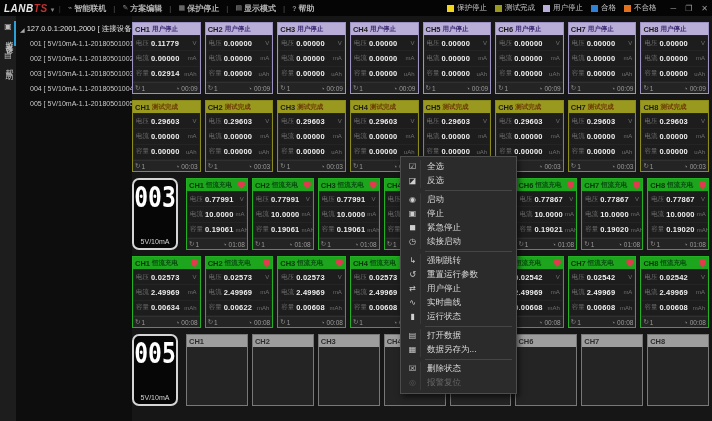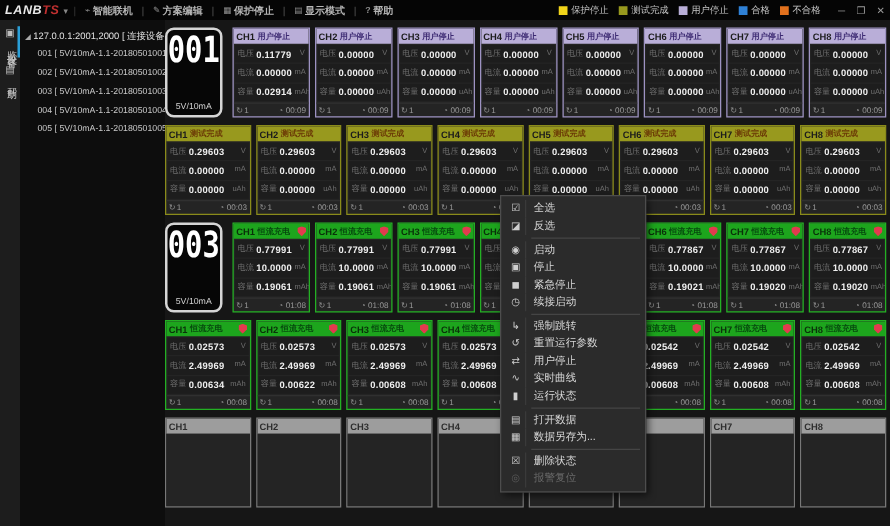--- a/index.html
+++ b/index.html
@@ -171,10 +171,6 @@
 
   <div id="main">
       <div class="dev-row">
-        <div class="dev-badge">
-          <div class="dev-num">001</div>
-          <div class="dev-spec">5V/10mA</div>
-        </div>
         <div class="ch-wrap">
           <div class="ch-card" style="border-color: rgb(157, 146, 194);">
             <div class="ch-head" style="background: rgb(185, 174, 216);">

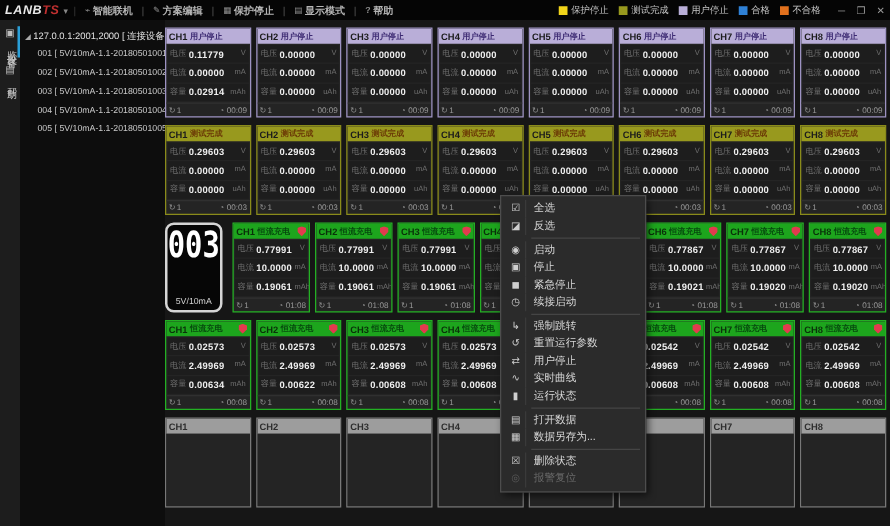--- a/index.html
+++ b/index.html
@@ -1199,6 +1199,10 @@
         </div>
       </div>
       <div class="dev-row">
+        <div class="dev-badge">
+          <div class="dev-num">005</div>
+          <div class="dev-spec">5V/10mA</div>
+        </div>
         <div class="ch-wrap">
           <div class="ch-card empty" style="border-color: rgb(120, 120, 120);">
             <div class="ch-head" style="background: rgb(157, 157, 157);">

